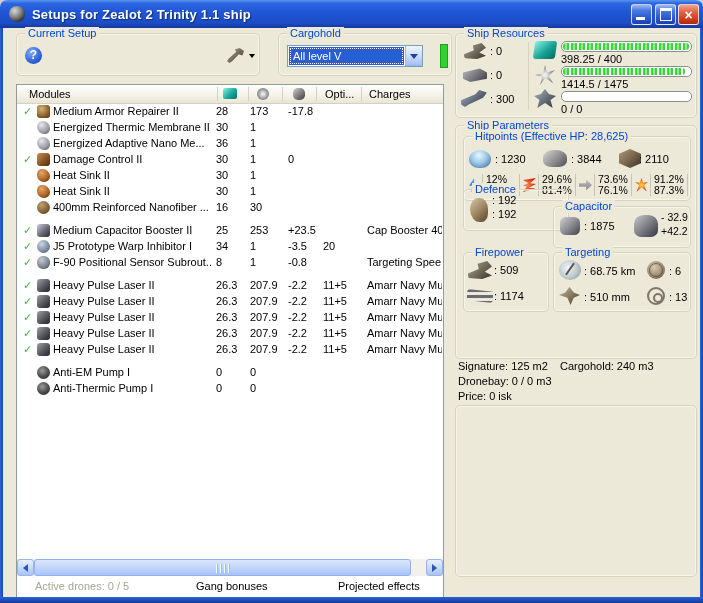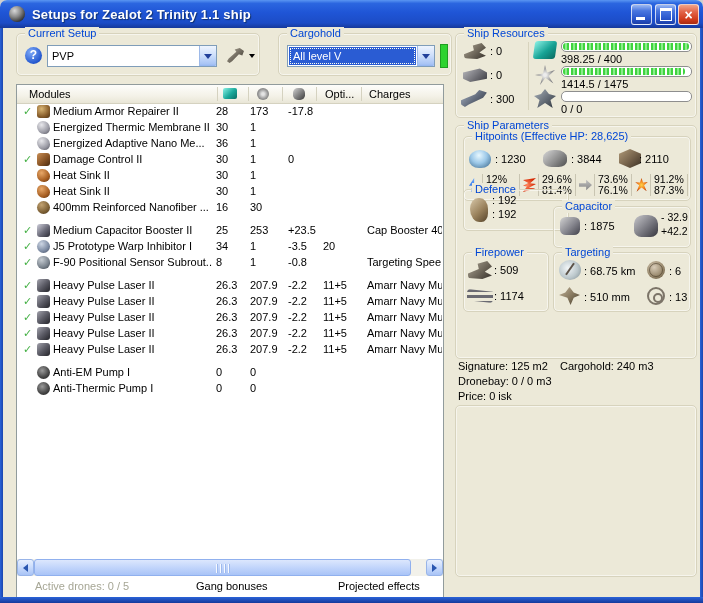--- a/index.html
+++ b/index.html
@@ -162,12 +162,6 @@
   <div class="gb" style="left:16px;top:33px;width:244px;height:43px">
     <span class="gb-label">Current Setup</span>
     <div class="help-icon" style="left:8px;top:13px">?</div>
-    <div class="combo" style="left:30px;top:11px;width:170px">
-      <span class="combo-text">PVP</span>
-      <span class="combo-arrow">
-          <i></i>
-        </span>
-    </div>
     <div class="tools-btn" style="left:210px;top:14px">
       <span class="tool-glyph"></span>
       <span class="caret-down"></span>

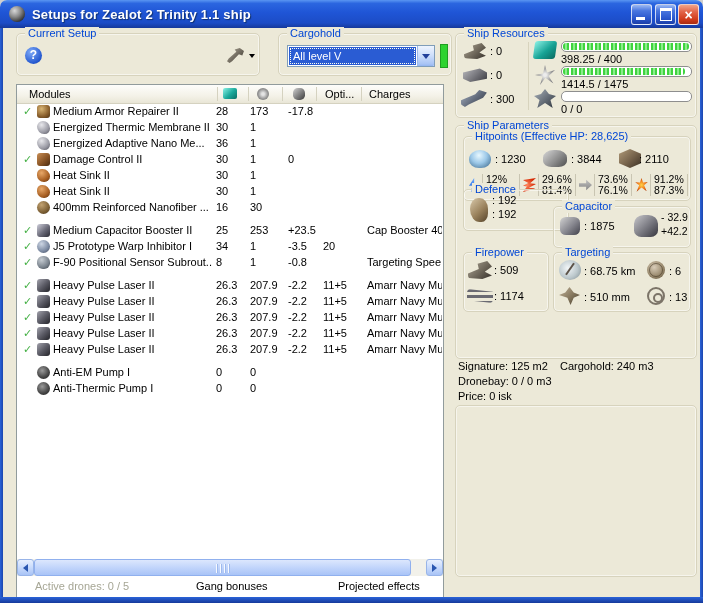--- a/index.html
+++ b/index.html
@@ -170,7 +170,7 @@
 
   <div class="gb" style="left:278px;top:33px;width:174px;height:43px">
     <span class="gb-label">Cargohold</span>
-    <div class="combo" style="left:8px;top:11px;width:148px">
+    <div class="combo" style="left:8px;top:11px;width:136px">
       <span class="combo-text selected">All level V</span>
       <span class="combo-arrow">
           <i></i>

